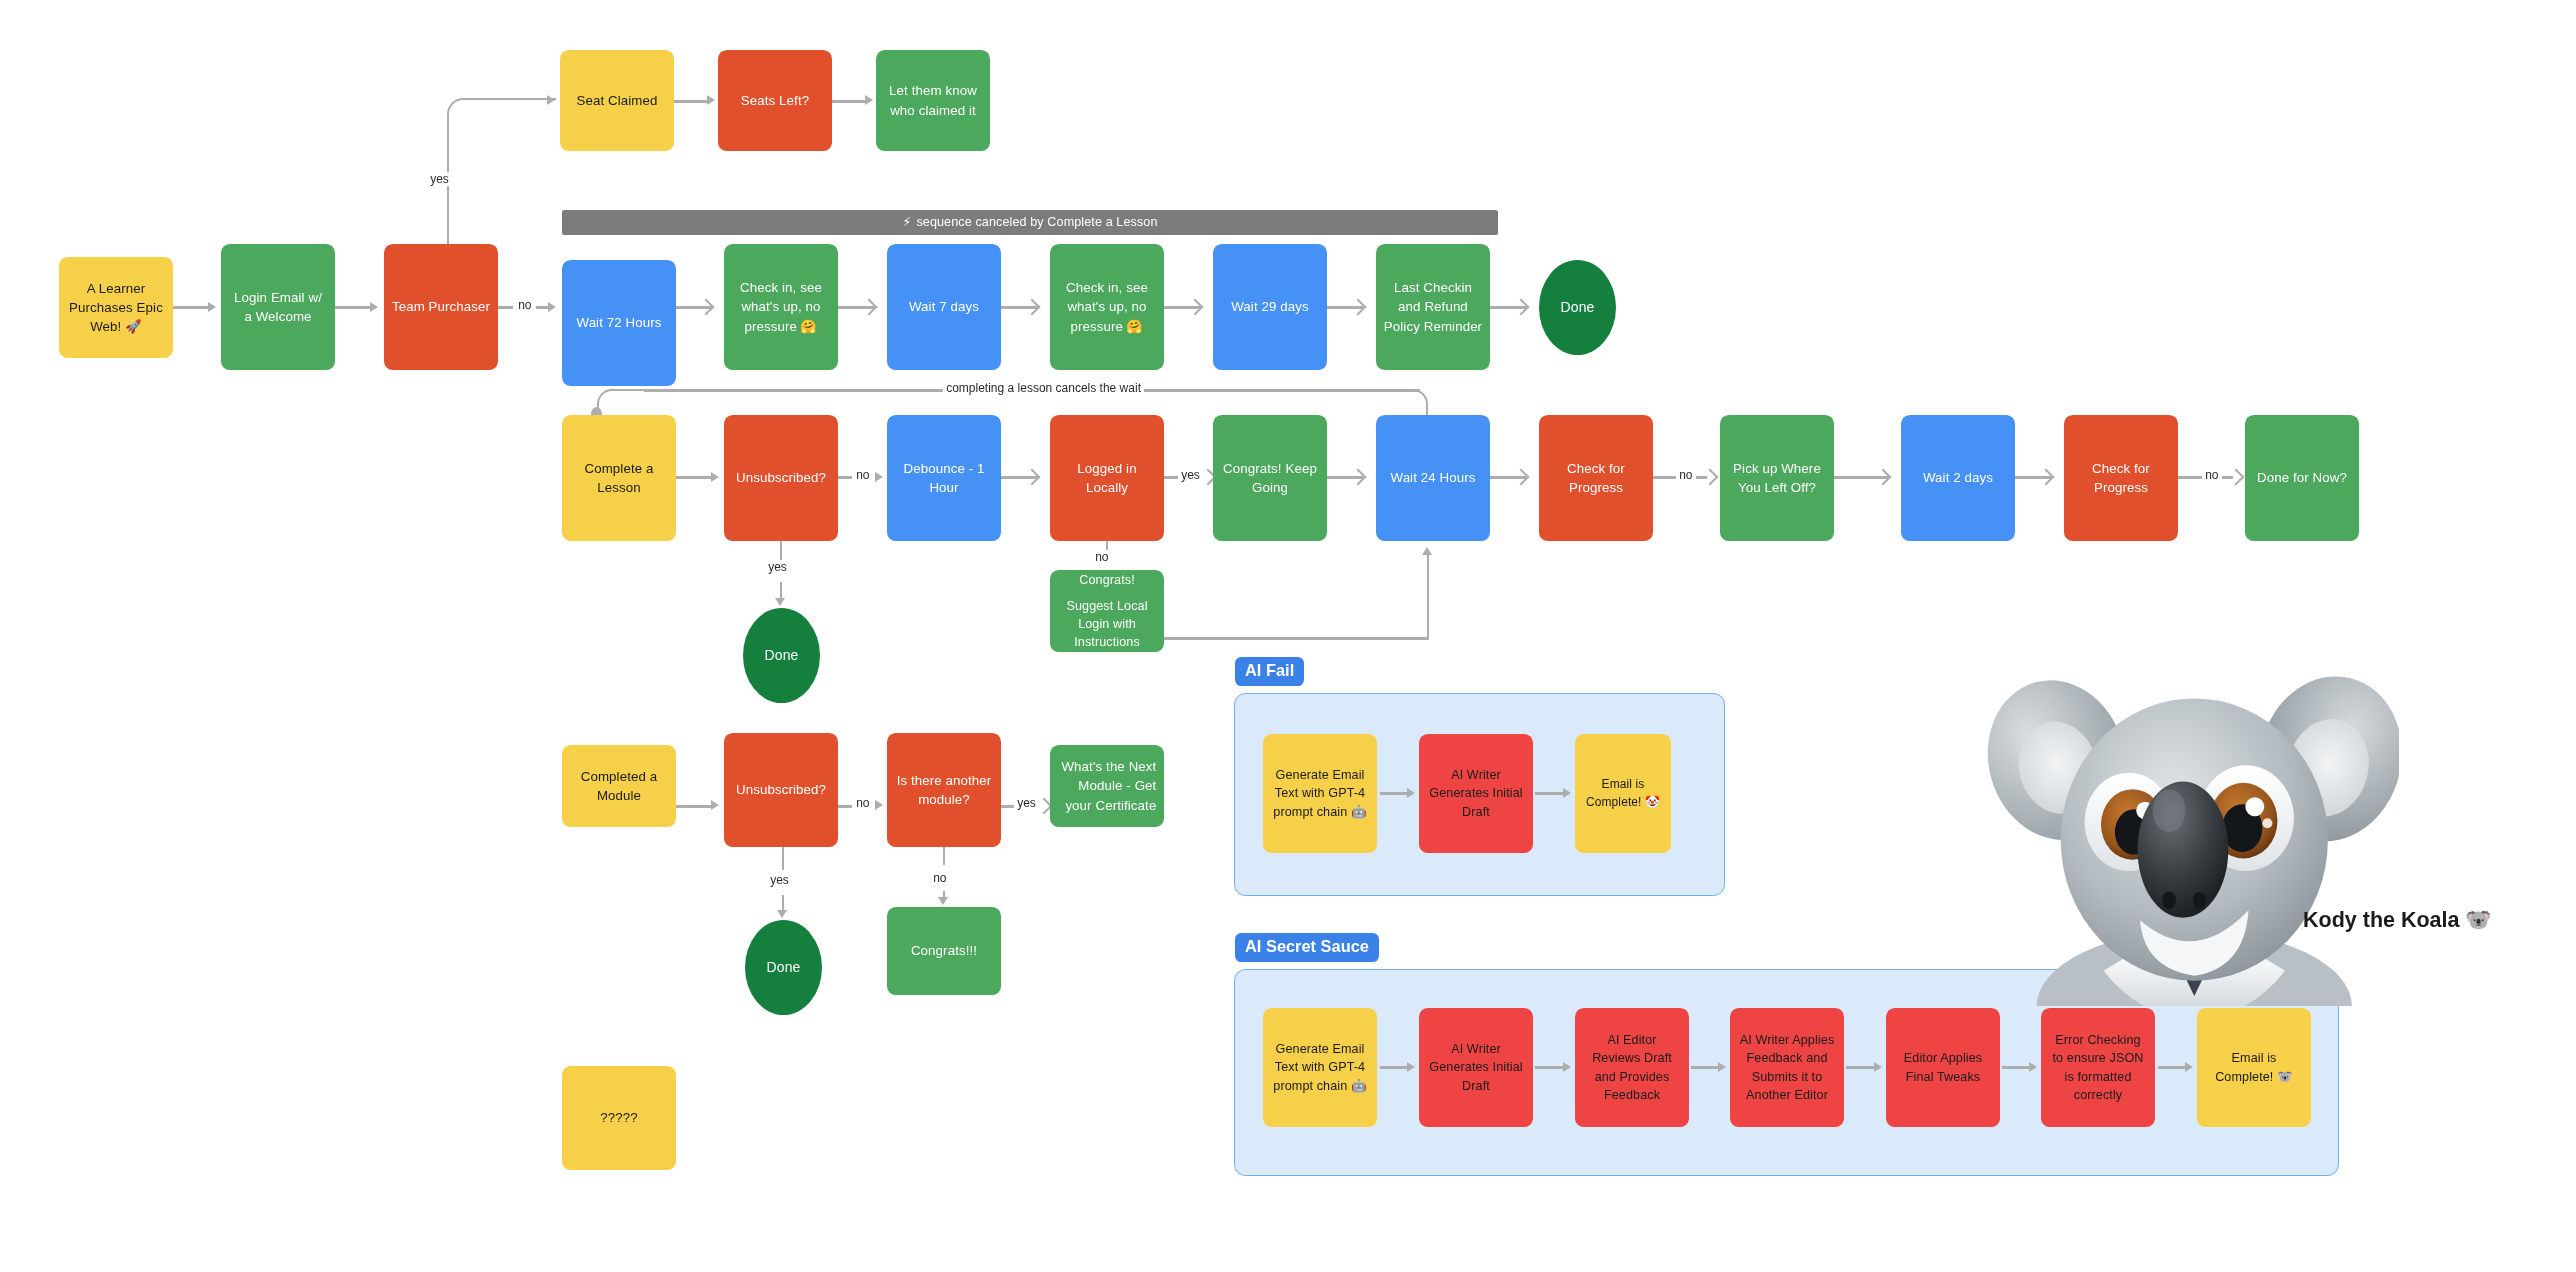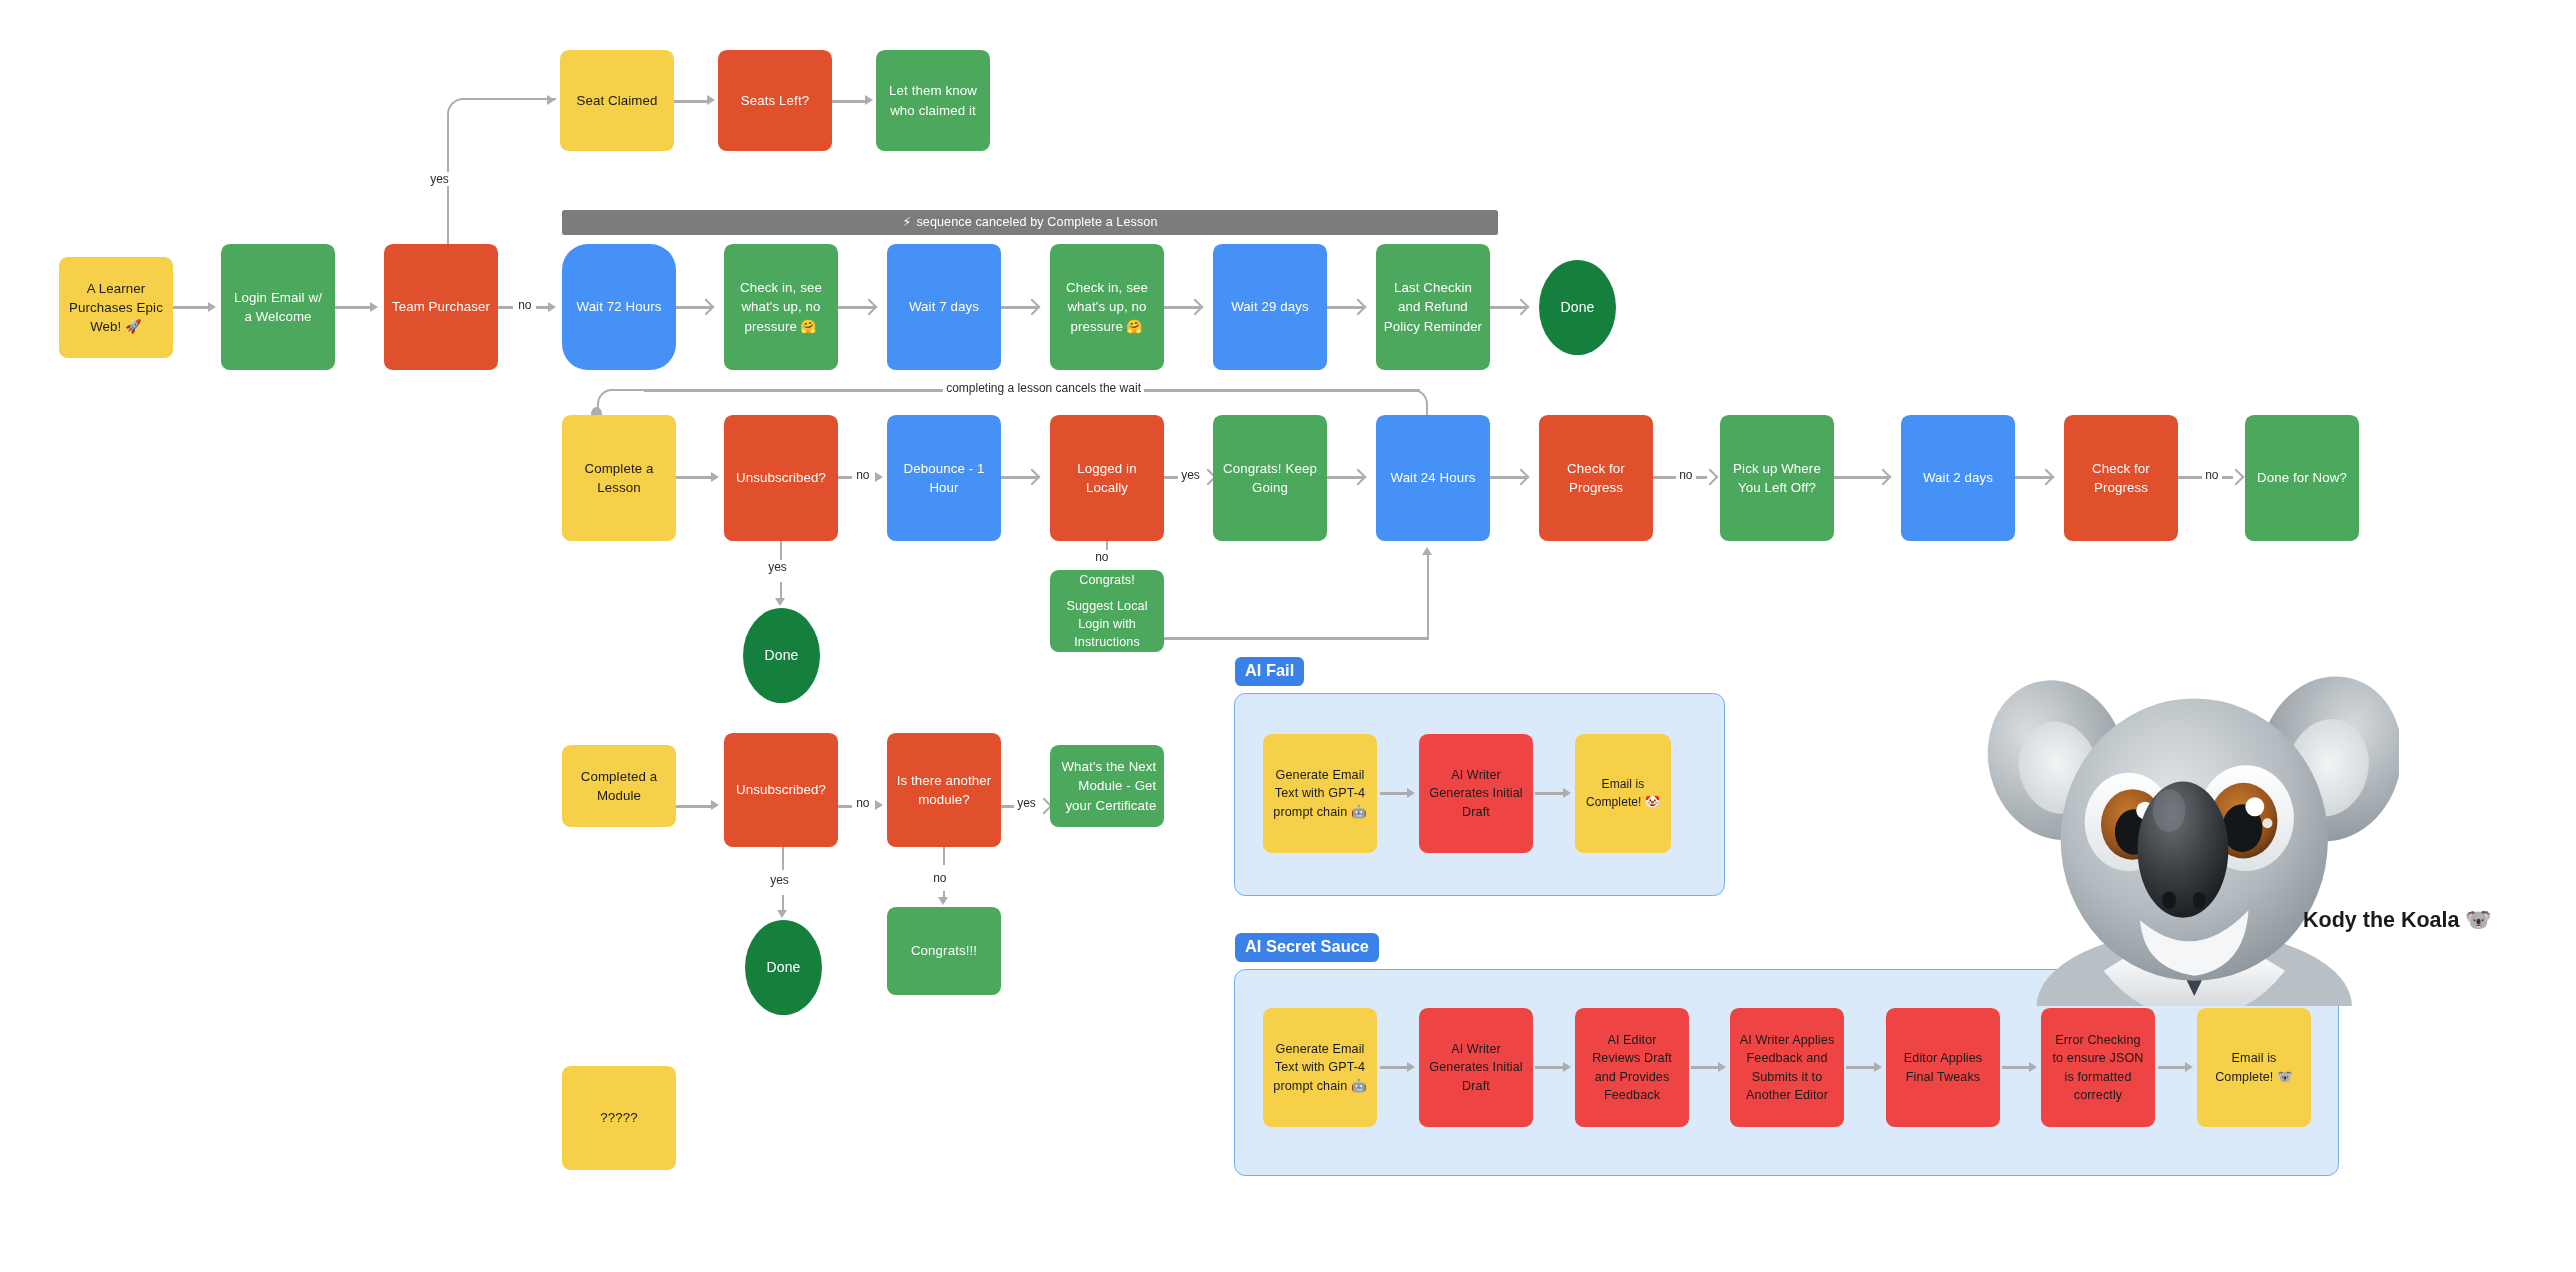--- a/index.html
+++ b/index.html
@@ -141,7 +141,7 @@
   <div class="node n-red" style="left:384px;top:244px;width:114px;height:126px;">
     <span>Team Purchaser</span>
   </div>
-  <div class="node n-blue" style="left:562px;top:244px;width:114px;height:126px;border-radius:26px;">
+  <div class="node n-blue" style="left:562px;top:260px;width:114px;height:126px;">
     <span>Wait 72 Hours</span>
   </div>
   <div class="node n-green" style="left:724px;top:244px;width:114px;height:126px;">

